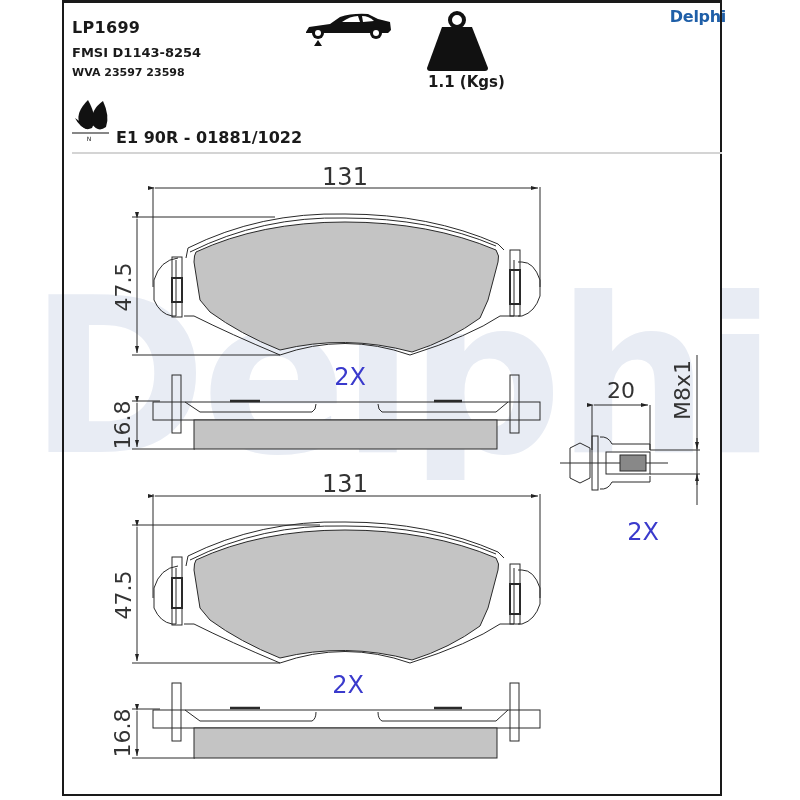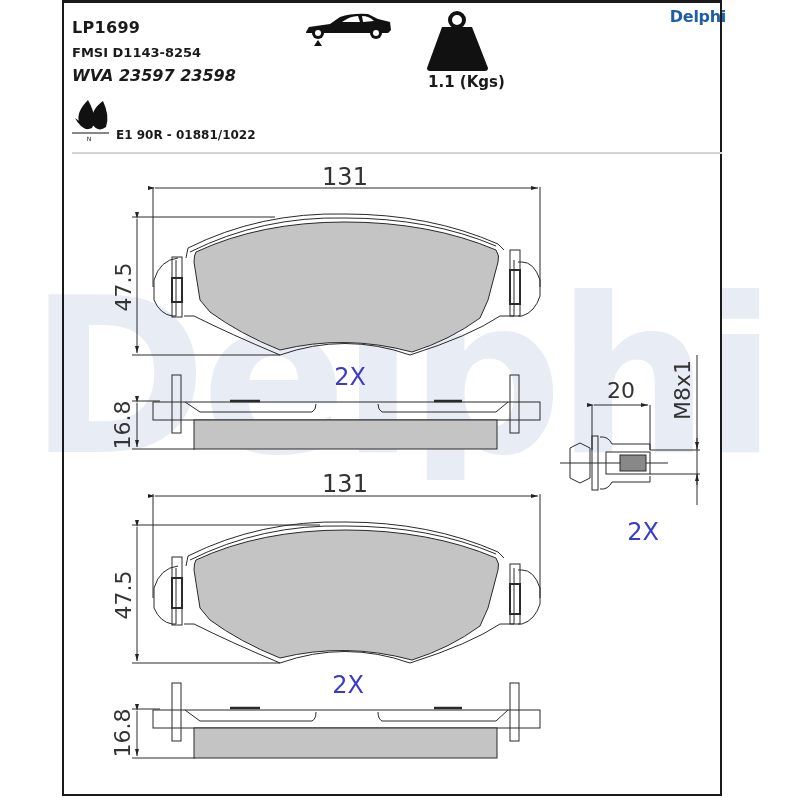--- a/index.html
+++ b/index.html
@@ -9,7 +9,7 @@
   .hdr-text { position:absolute; font-weight:bold; color:#1a1a1a; white-space:nowrap; }
   #part-number { left:72px; top:18px; font-size:16px; letter-spacing:0.3px; }
   #fmsi { left:72px; top:45px; font-size:13px; }
-  #wva { left:72px; top:66px; font-size:16px;font-style:italic; }
+  #wva { left:72px; top:66px; font-size:11px; }
   #approval { left:116px; top:128px; font-size:12px; }
   #weight-label { left:428px; top:73px; font-size:15px; }
   #brand-logo { right:74px; top:7px; font-size:16px; color:#1f5fa8; font-weight:bold; letter-spacing:-0.3px; }

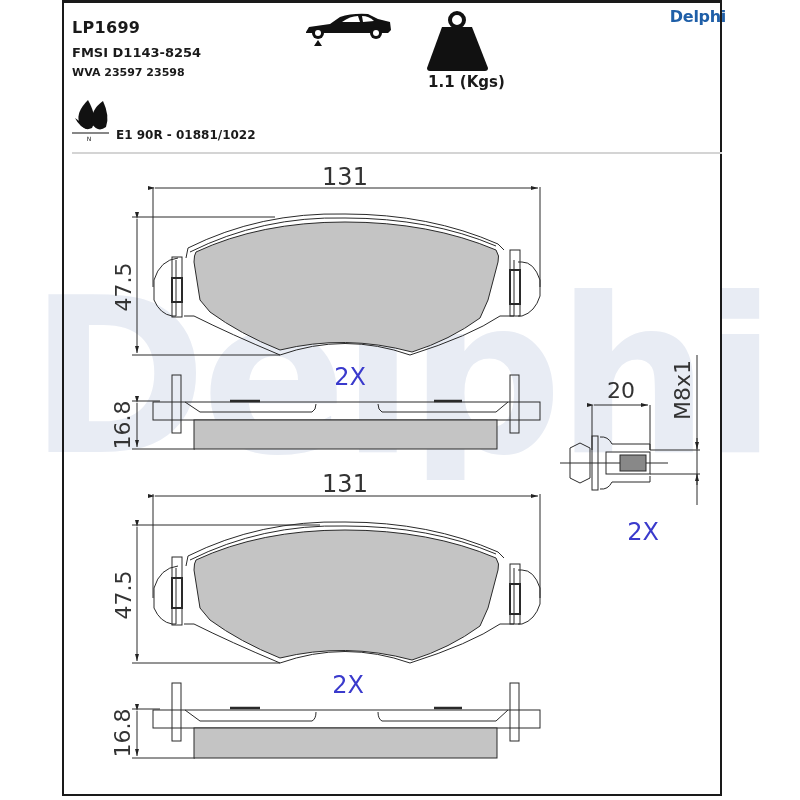--- a/index.html
+++ b/index.html
@@ -10,7 +10,7 @@
   #part-number { left:72px; top:18px; font-size:16px; letter-spacing:0.3px; }
   #fmsi { left:72px; top:45px; font-size:13px; }
   #wva { left:72px; top:66px; font-size:11px; }
-  #approval { left:116px; top:128px; font-size:12px; }
+  #approval { left:116px; top:128px; font-size:16px; }
   #weight-label { left:428px; top:73px; font-size:15px; }
   #brand-logo { right:74px; top:7px; font-size:16px; color:#1f5fa8; font-weight:bold; letter-spacing:-0.3px; }
   .divider { position:absolute; left:72px; top:152px; width:650px; height:0; border-top:2px solid #d4d4d4; }

